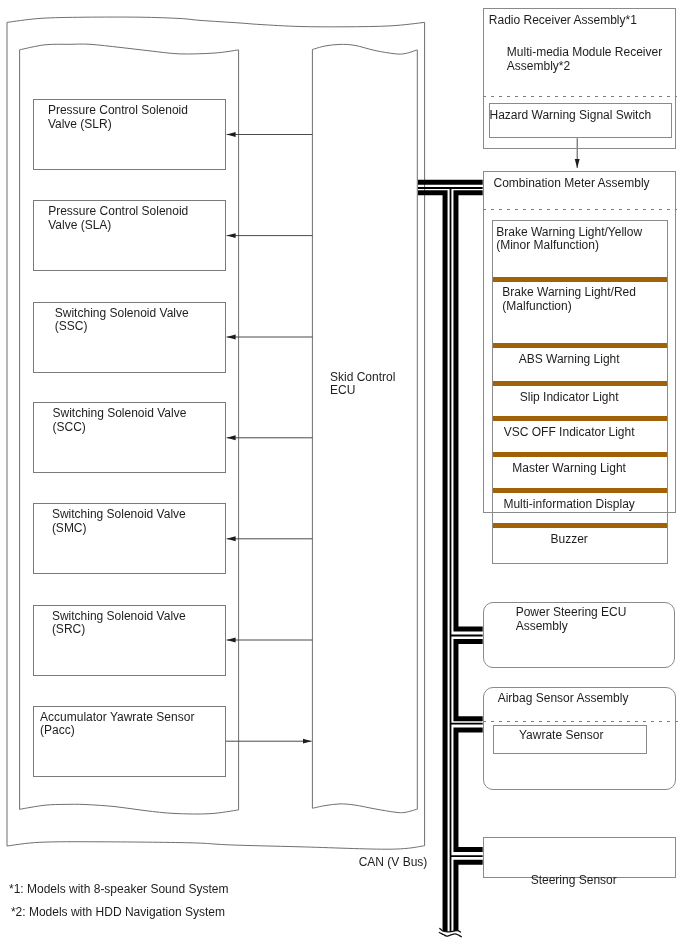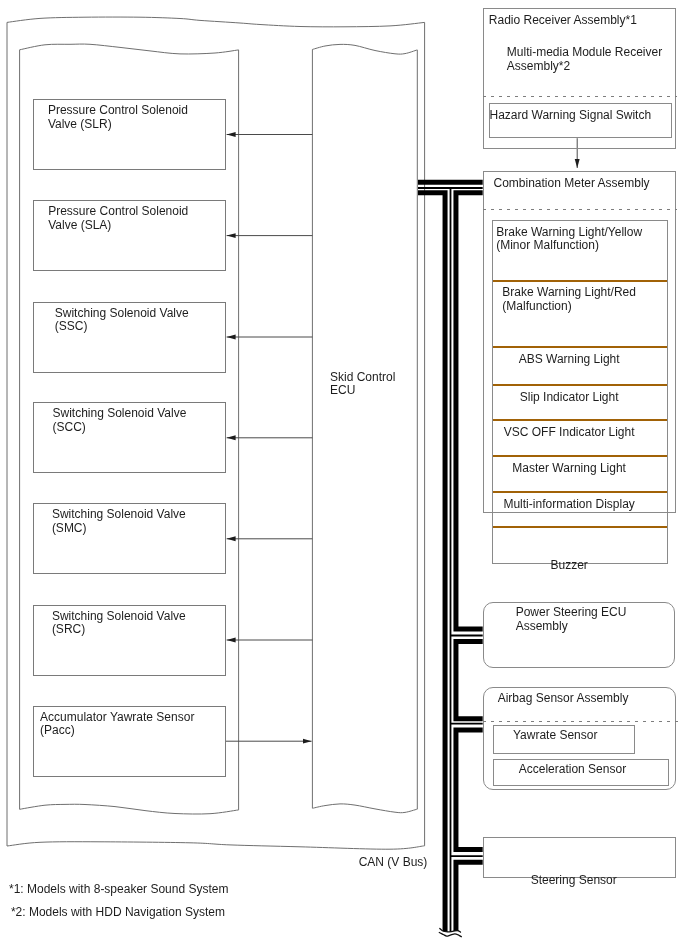--- a/index.html
+++ b/index.html
@@ -17,7 +17,7 @@
   .box.rnd{border-radius:10px;}
   .dashsep{position:absolute;height:1px;
     background-image:repeating-linear-gradient(to right,#7d7d7d 0,#7d7d7d 3.3px,transparent 3.3px,transparent 8px);}
-  .mrow{box-sizing:border-box;border-bottom:2px solid #a16207;text-align:center;
+  .mrow{box-sizing:border-box;border-bottom:5px solid #a16207;text-align:center;
         padding-top:4.2px;padding-right:22px;}
   .mrow.last{border-bottom:none;}
   .mt{display:inline-block;text-align:left;white-space:pre;line-height:13.5px;}

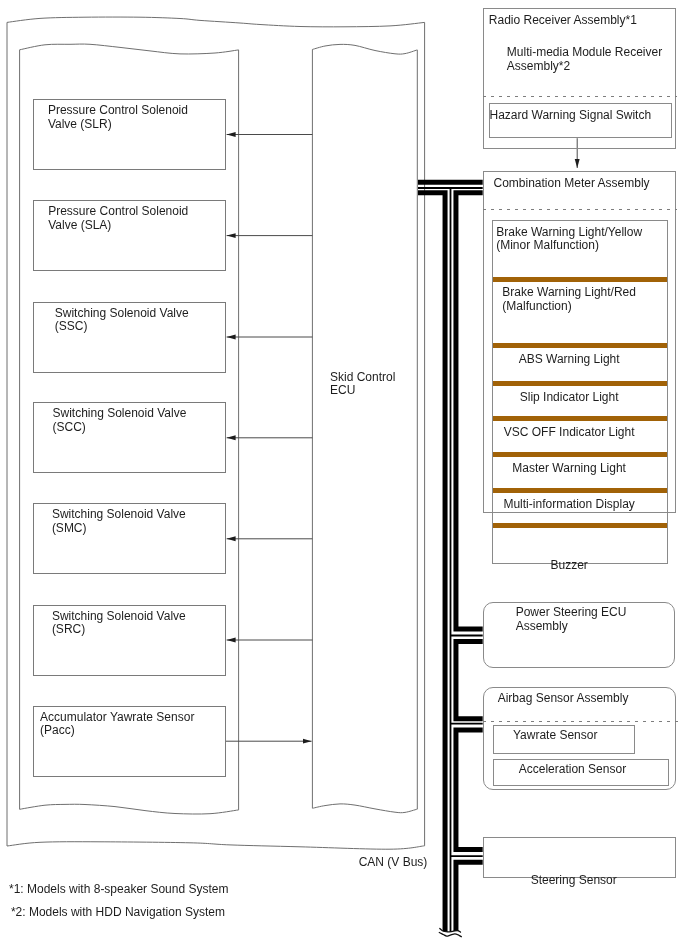--- a/index.html
+++ b/index.html
@@ -159,7 +159,7 @@
       <div class="mrow" style="height:35.8px;"><span class="mt">VSC OFF Indicator Light</span></div>
       <div class="mrow" style="height:35.8px;"><span class="mt">Master Warning Light</span></div>
       <div class="mrow" style="height:35.4px;"><span class="mt">Multi-information Display</span></div>
-      <div class="mrow last" style="height:36.8px;margin-top:26px;"><span class="mt">Buzzer</span></div>
+      <div class="mrow last" style="height:36.8px;"><span class="mt">Buzzer</span></div>
     </div>
   </div>
 

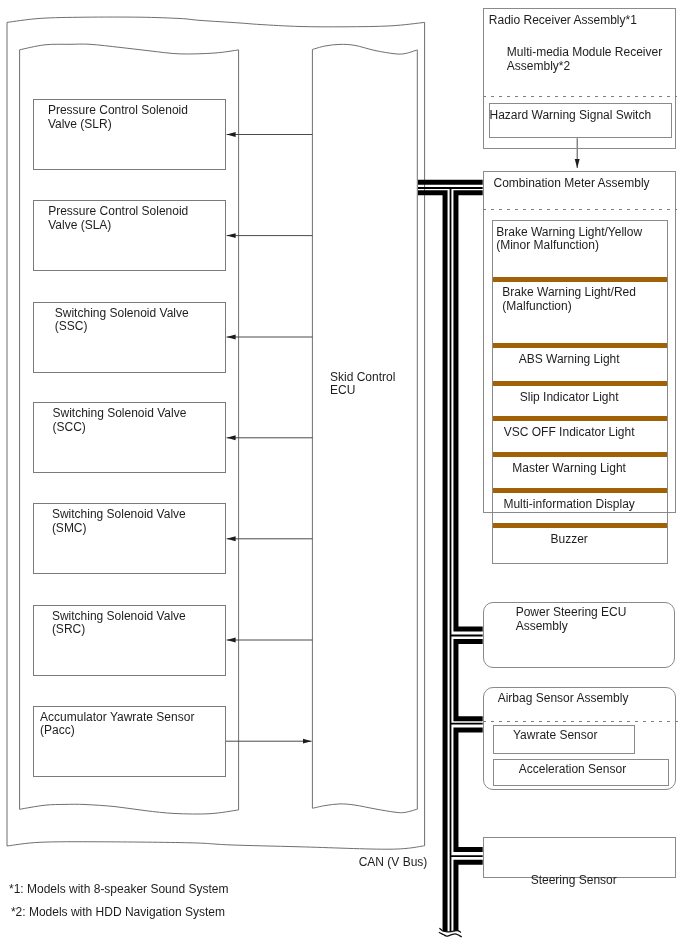--- a/index.html
+++ b/index.html
@@ -171,7 +171,7 @@
   <div class="box outer rnd" style="left:482.7px;top:686.8px;width:192.9px;height:103.1px;">
     <div class="txt" style="left:14px;top:3.8px;">Airbag Sensor Assembly</div>
     <div class="dashsep" style="left:-1px;top:33.7px;width:195.5px;"></div>
-    <div class="box inner" style="left:9px;top:37.4px;width:142px;height:28.6px;">
+    <div class="box inner" style="left:9px;top:37.4px;width:154px;height:28.6px;">
       <div class="txt ctr">Yawrate Sensor</div>
     </div>
     <div class="box inner" style="left:9px;top:71.1px;width:176.5px;height:27px;">

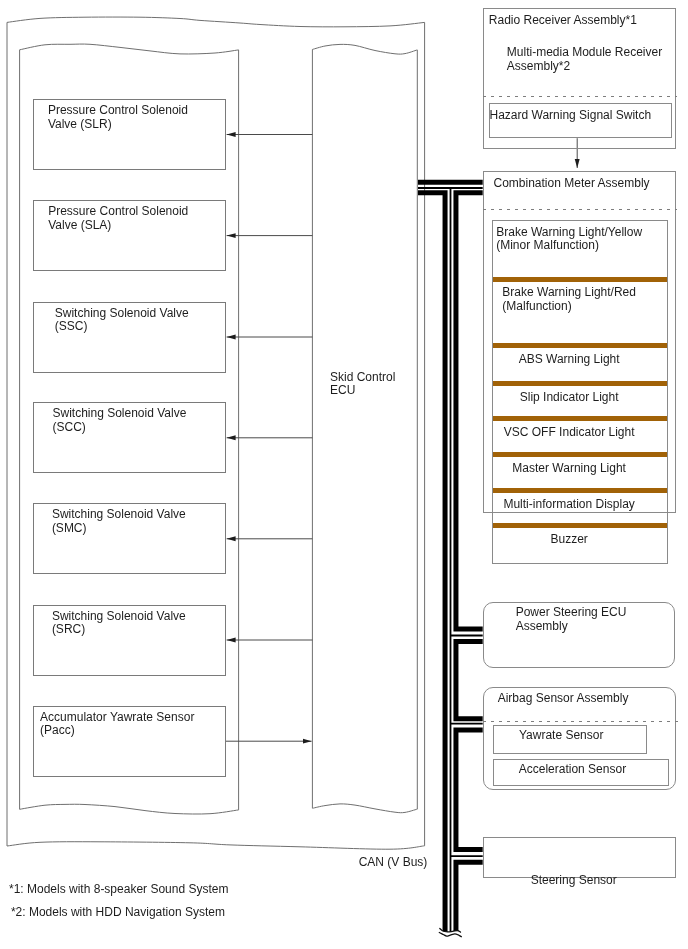--- a/index.html
+++ b/index.html
@@ -174,9 +174,6 @@
     <div class="box inner" style="left:9px;top:37.4px;width:154px;height:28.6px;">
       <div class="txt ctr">Yawrate Sensor</div>
     </div>
-    <div class="box inner" style="left:9px;top:71.1px;width:176.5px;height:27px;">
-      <div class="txt ctr">Acceleration Sensor</div>
-    </div>
   </div>
 
   <div class="box outer" style="left:482.7px;top:837px;width:193.4px;height:40.6px;">

